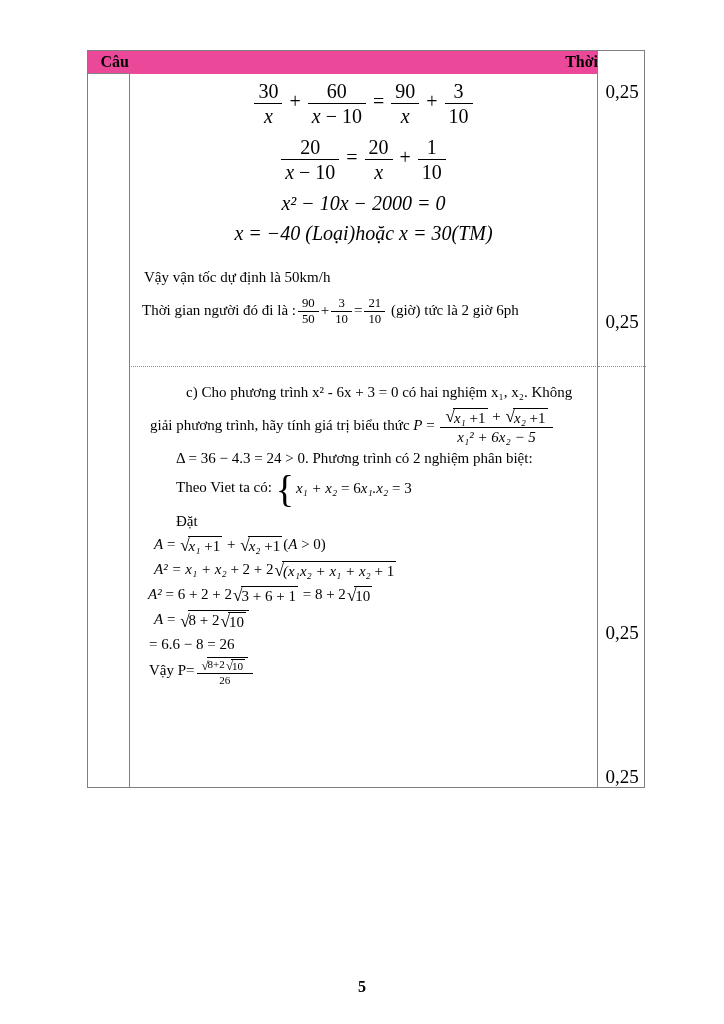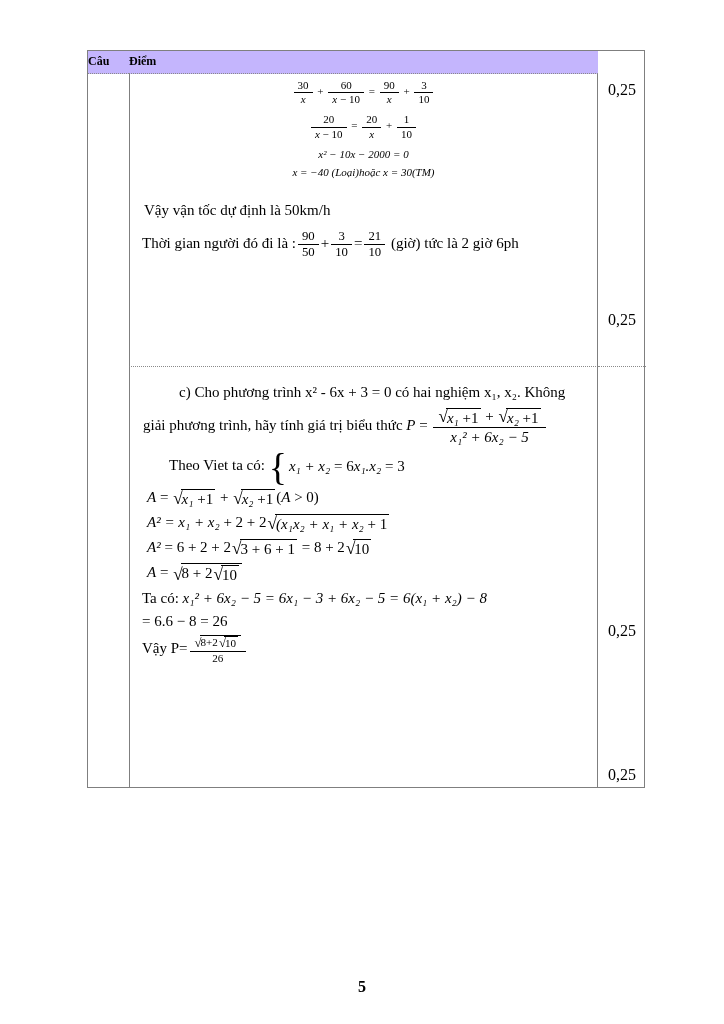--- a/index.html
+++ b/index.html
@@ -17,8 +17,8 @@
   }
   .doc-table > div{box-sizing:border-box;}
   .th{
-    background:#c4b5fd;font-weight:bold;text-align:left;
-    font-size:12px;line-height:21px;border-bottom:1px dotted #8a8a8a;
+    background:#ec4899;font-weight:bold;text-align:right;
+    font-size:16px;line-height:21px;border-bottom:1px dotted #8a8a8a;
   }
   .colmid{border-left:1px solid #7f7f7f;border-right:1px solid #7f7f7f;}
   .cau-cell{grid-row:2/4;grid-column:1;}

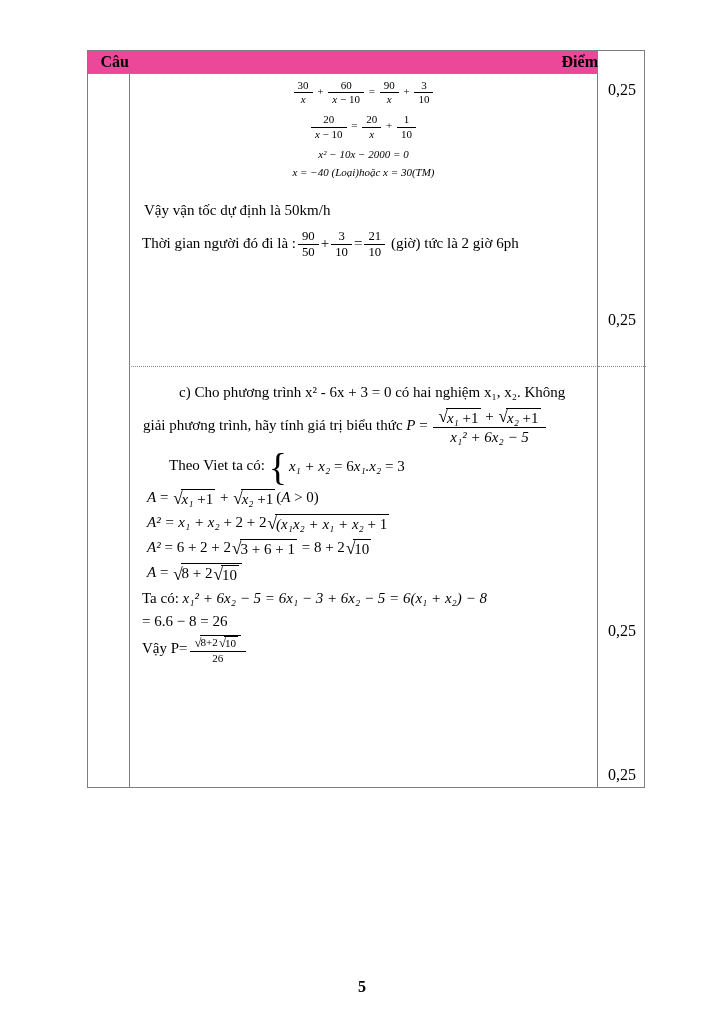--- a/index.html
+++ b/index.html
@@ -81,7 +81,7 @@
 
   <div class="doc-table">
     <div class="th">Câu</div>
-    <div class="th">Điểm</div>
+    <div class="th">Thời</div>
 
     <div class="cau-cell"></div>
 

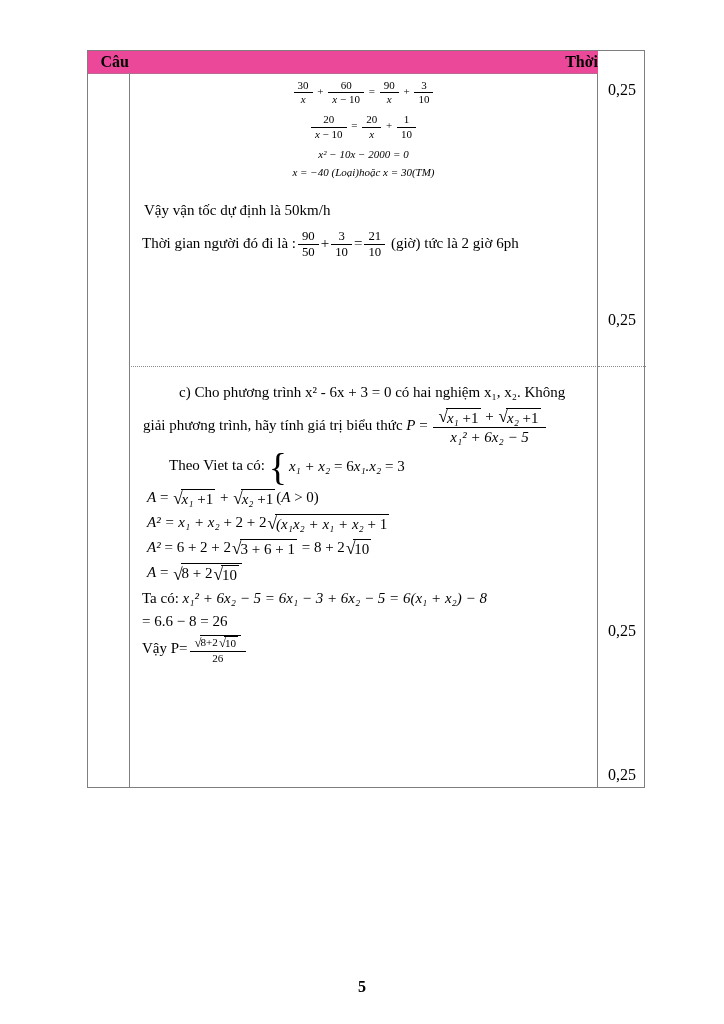--- a/index.html
+++ b/index.html
@@ -32,7 +32,7 @@
   .s2a{top:254px;} .s2b{top:398px;}
 
   .line{white-space:nowrap;}
-  .eqc{text-align:center;font-size:11px;}
+  .eqc{text-align:center;font-size:20px;}
   .it{font-style:italic;}
 
   .frac{display:inline-flex;flex-direction:column;vertical-align:middle;text-align:center;margin:0 2px;}

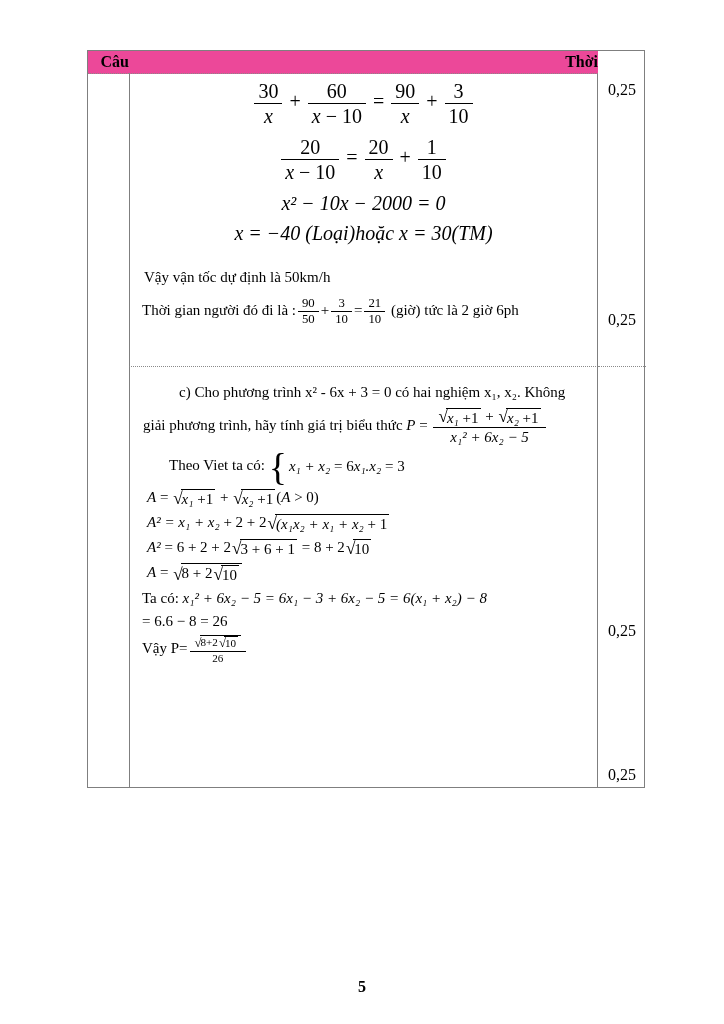--- a/index.html
+++ b/index.html
@@ -27,7 +27,7 @@
   .content2{grid-row:3;grid-column:2;border-top:1px dotted #8a8a8a;padding:0 9px;}
   .diem2{grid-row:3;grid-column:3;border-top:1px dotted #8a8a8a;position:relative;}
 
-  .score{position:absolute;left:0;width:100%;text-align:center;font-size:16px;}
+  .score{position:absolute;left:0;width:100%;text-align:center;font-size:19px;}
   .s1a{top:6px;}   .s1b{top:236px;}
   .s2a{top:254px;} .s2b{top:398px;}
 

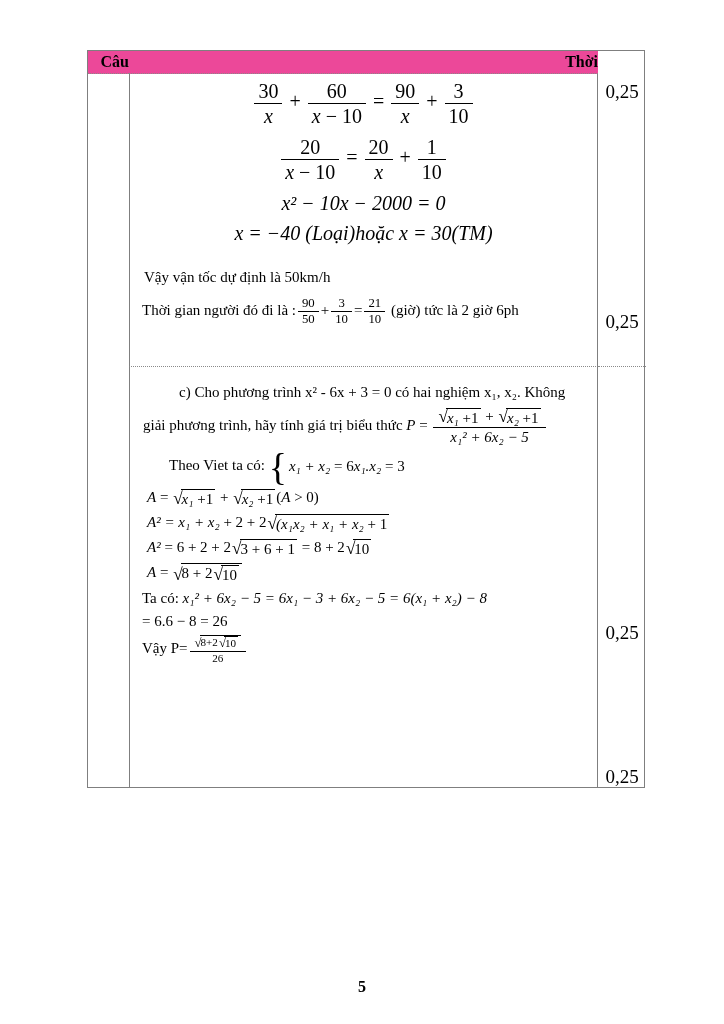--- a/index.html
+++ b/index.html
@@ -24,7 +24,7 @@
   .cau-cell{grid-row:2/4;grid-column:1;}
   .content1{grid-row:2;grid-column:2;padding:0 4px;}
   .diem1{grid-row:2;grid-column:3;position:relative;}
-  .content2{grid-row:3;grid-column:2;border-top:1px dotted #8a8a8a;padding:0 9px;}
+  .content2{grid-row:3;grid-column:2;border-top:1px dotted #8a8a8a;padding:0 16px;}
   .diem2{grid-row:3;grid-column:3;border-top:1px dotted #8a8a8a;position:relative;}
 
   .score{position:absolute;left:0;width:100%;text-align:center;font-size:19px;}

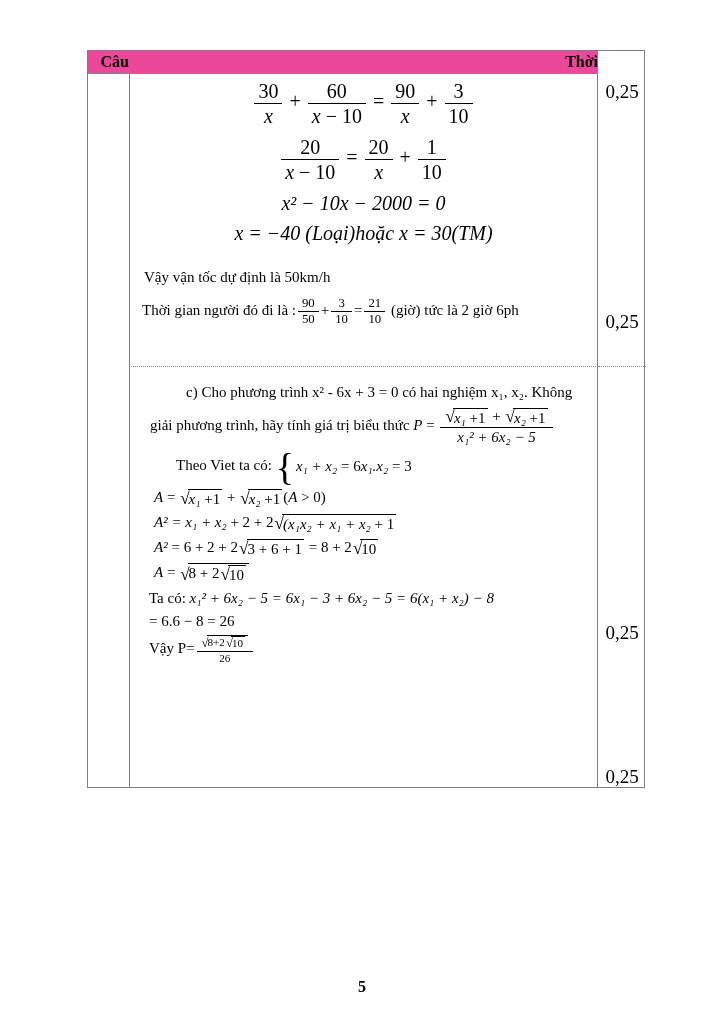--- a/index.html
+++ b/index.html
@@ -140,6 +140,7 @@
               </span></span>
             <span class="fd"><span class="it">x₁² + 6x₂ − 5</span></span>
           </span></div>
+      <div class="line r2-delta"><span>Δ = 36 − 4.3 = 24 &gt; 0</span><span>. Phương trình có 2 nghiệm phân biệt:</span></div>
       <div class="line r2-viet"><span>Theo Viet ta có: </span><span class="sys">
             <span class="brace">{</span>
             <span class="syslines">

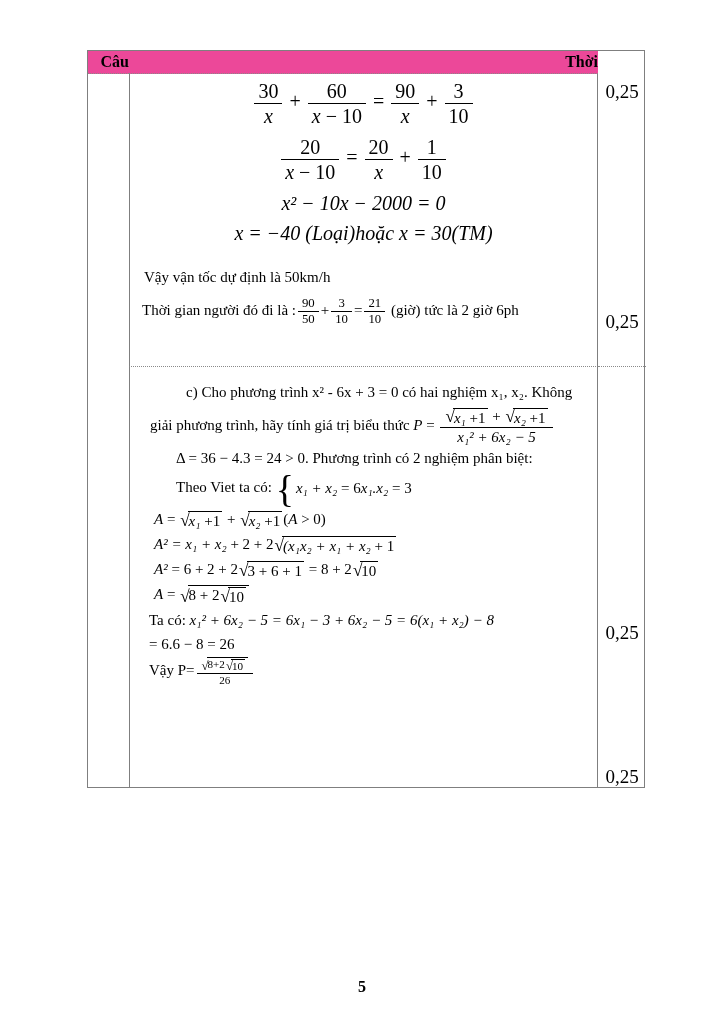--- a/index.html
+++ b/index.html
@@ -148,6 +148,7 @@
               <span><span class="it">x₁.x₂</span><span> = 3</span></span>
             </span>
           </span></div>
+      <div class="line r2-dat">Đặt</div>
       <div class="line r2-a1"><span class="it">A</span><span> = </span><span class="sqrt">
             <span class="rsign">√</span>
             <span class="rad"><span class="it">x₁</span><span> +1</span></span>

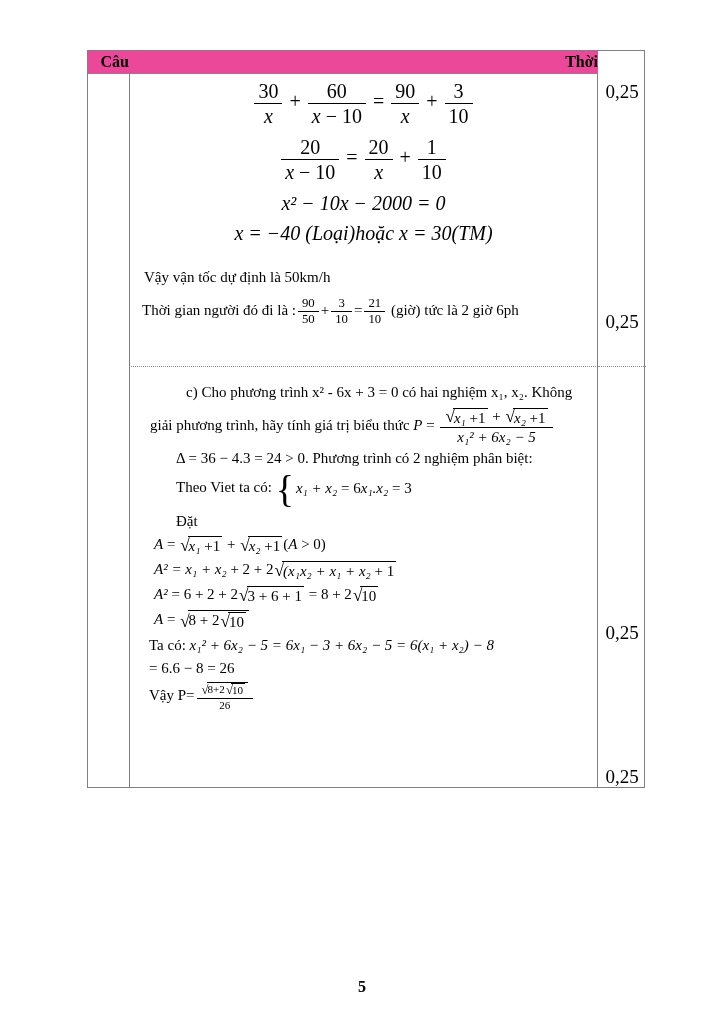--- a/index.html
+++ b/index.html
@@ -65,7 +65,7 @@
   .r2-dat{margin-top:5px;margin-left:30px;}
   .r2-a1{margin-top:3px;margin-left:8px;}
   .r2-a2{margin-top:5px;margin-left:8px;}
-  .r2-a3{margin-top:5px;margin-left:8px;}
+  .r2-a3{margin-top:5px;margin-left:2px;}
   .r2-a4{margin-top:5px;margin-left:8px;}
   .r2-x1{margin-top:6px;margin-left:3px;}
   .r2-taco{margin-top:5px;margin-left:3px;}

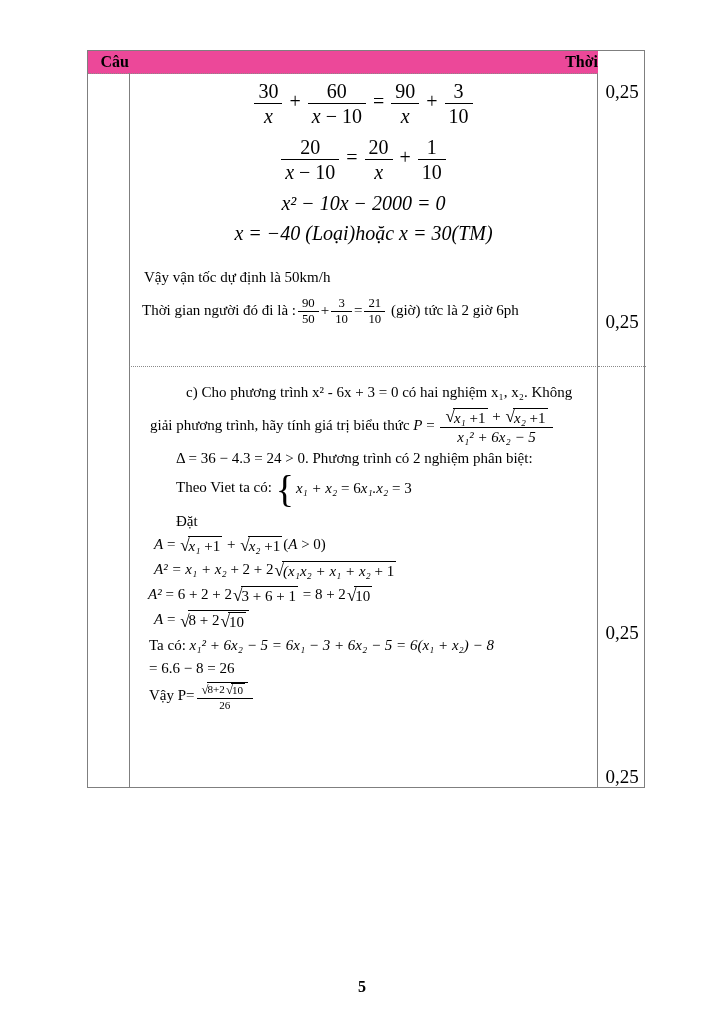--- a/index.html
+++ b/index.html
@@ -174,7 +174,6 @@
                 <span class="rad"><span>10</span></span>
               </span></span>
           </span></div>
-      <div class="line r2-taco"><span>Ta có: </span><span class="it">x₁² + 6x₂ − 5 = 6x₁ − 3 + 6x₂ − 5 = 6(x₁ + x₂) − 8</span></div>
       <div class="line r2-266"><span>= 6.6 − 8 = 26</span></div>
       <div class="line r2-vay"><span>Vậy P=</span><span class="frac xsmall">
             <span class="fn"><span class="sqrt">

